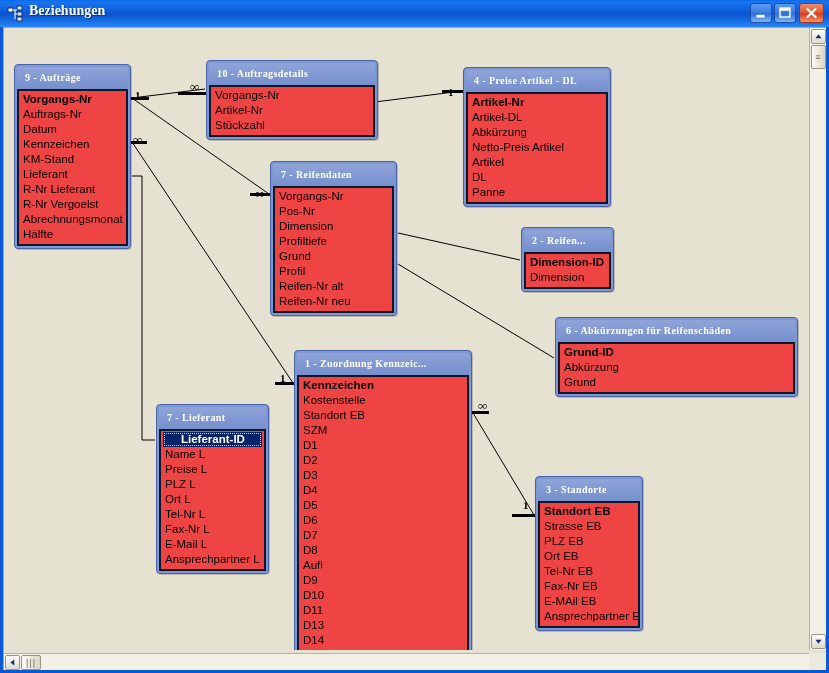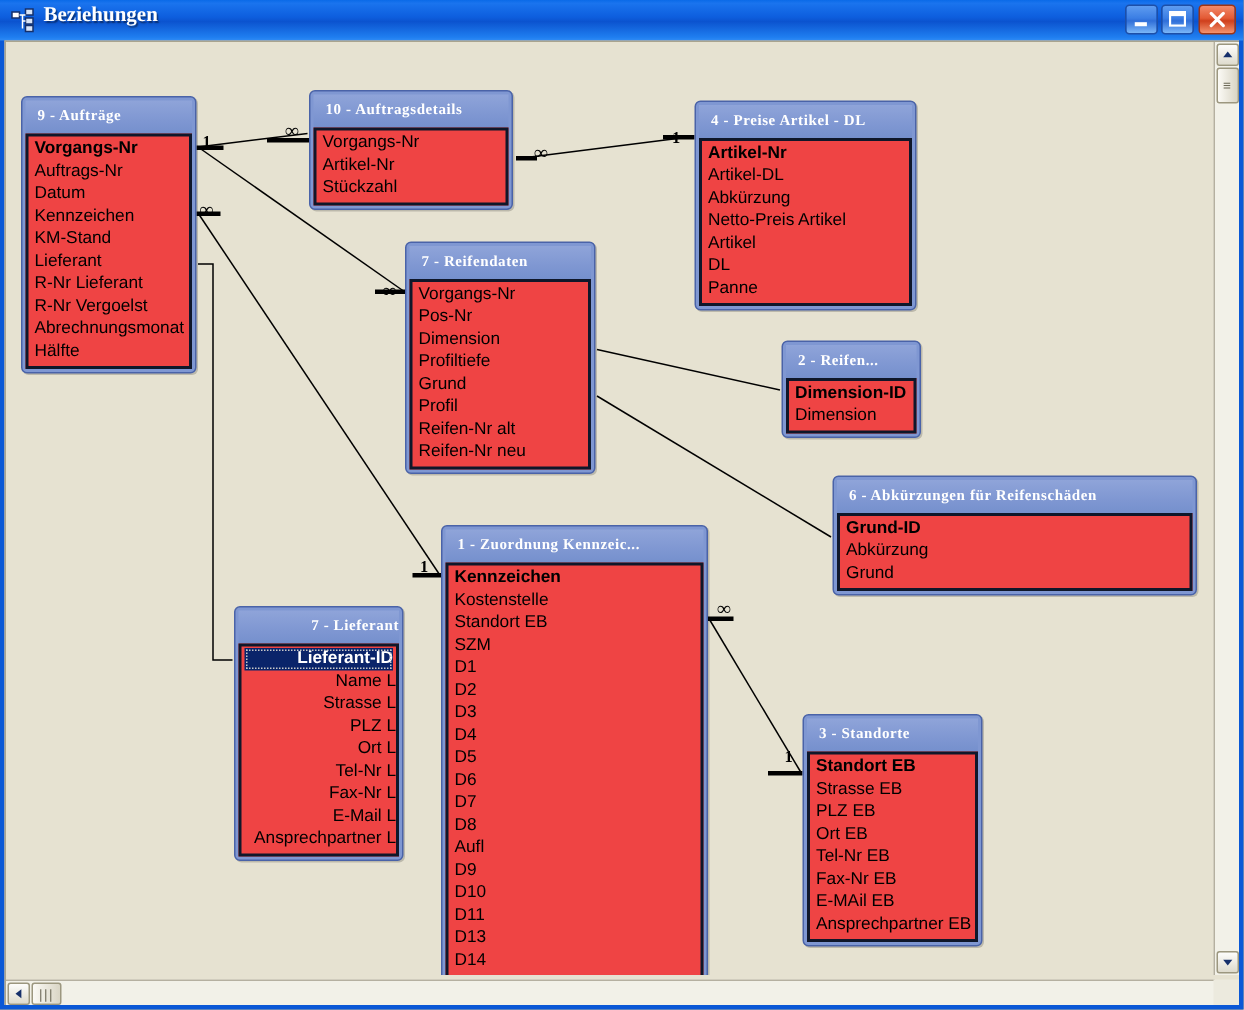--- a/index.html
+++ b/index.html
@@ -235,7 +235,7 @@
               <div class="fld">Hälfte</div>
             </div>
           </div>
-          <div class="tbl" style="left: 202px; top: 32px; width: 136px;">
+          <div class="tbl" style="left: 202px; top: 32px; width: 172px;">
             <div class="tbl-hdr">10 - Auftragsdetails</div>
             <div class="tbl-body">
               <div class="fld">Vorgangs-Nr</div>

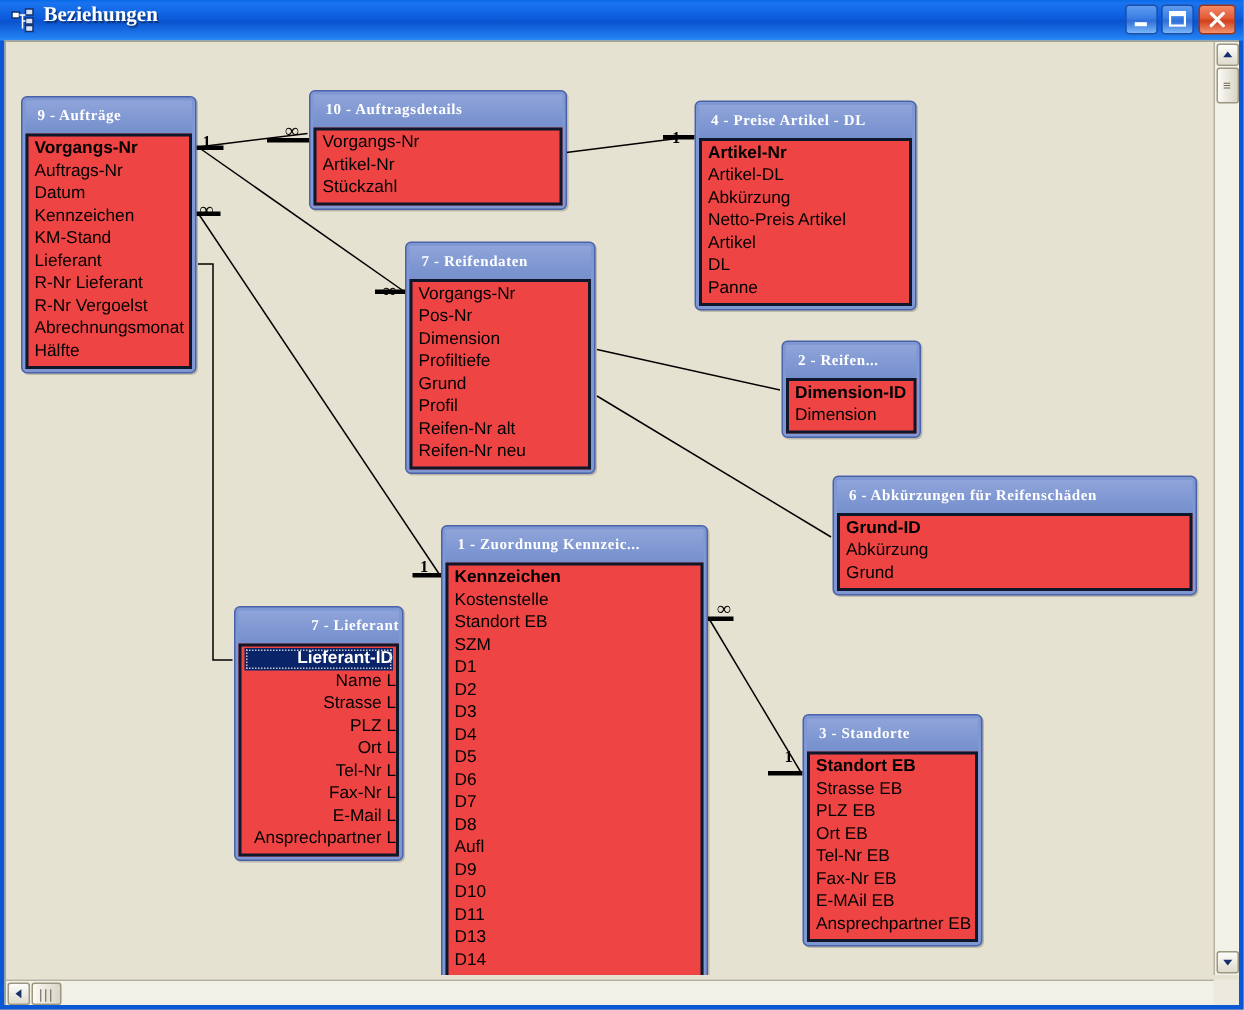--- a/index.html
+++ b/index.html
@@ -306,7 +306,7 @@
               <div class="fld">D14</div>
             </div>
           </div>
-          <div class="tbl" style="left: 152px; top: 376px; width: 113px; text-align: right;">
+          <div class="tbl" style="left: 152px; top: 376px; width: 113px;">
             <div class="tbl-hdr">7 - Lieferant</div>
             <div class="tbl-body">
               <div class="fld pk sel">Lieferant-ID</div>

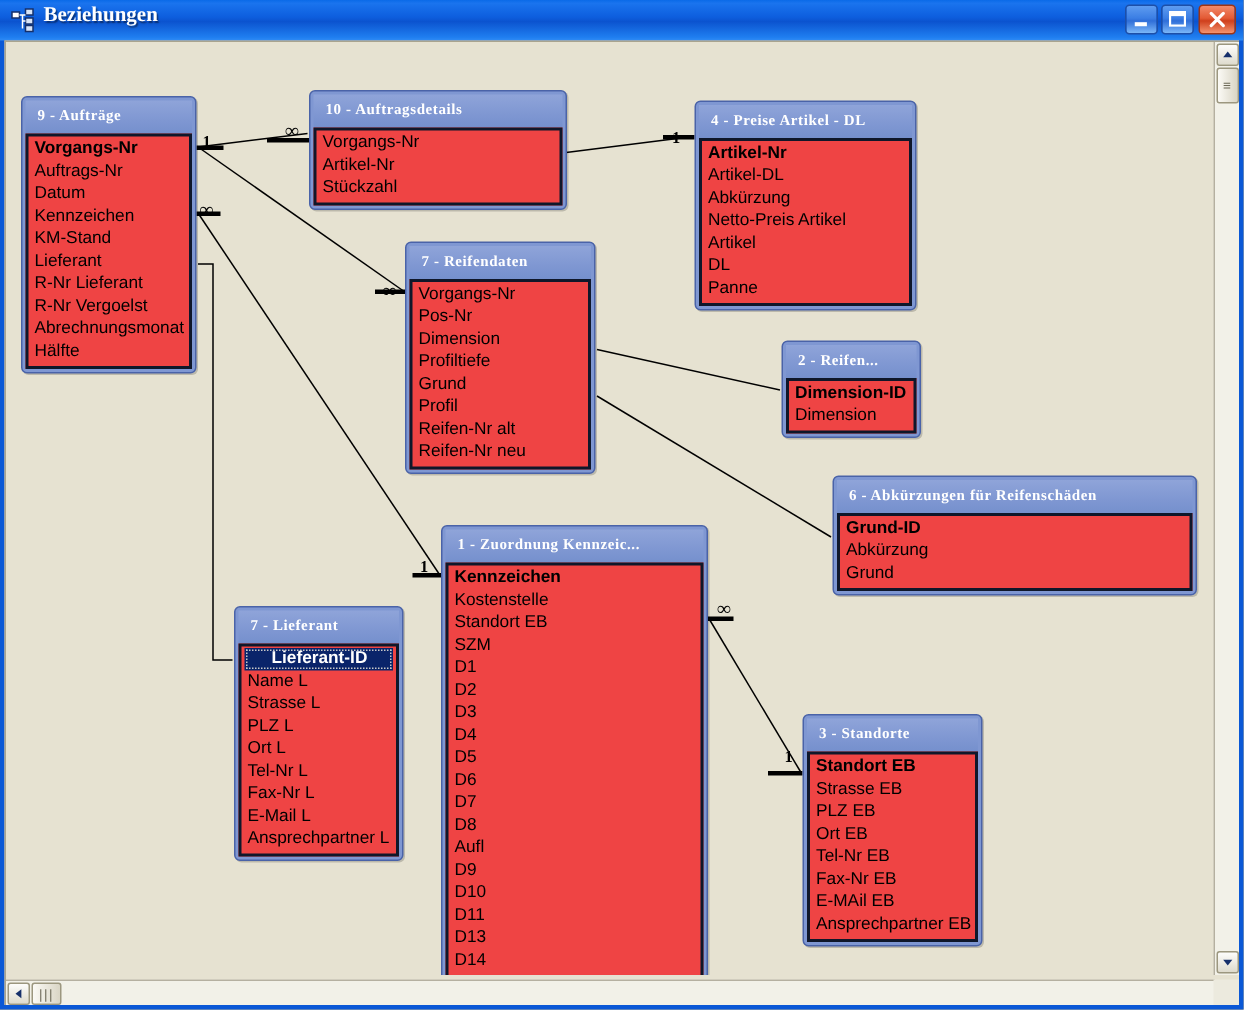--- a/index.html
+++ b/index.html
@@ -311,7 +311,7 @@
             <div class="tbl-body">
               <div class="fld pk sel">Lieferant-ID</div>
               <div class="fld">Name L</div>
-              <div class="fld">Strasse L</div>
+              <div class="fld">Preise L</div>
               <div class="fld">PLZ L</div>
               <div class="fld">Ort L</div>
               <div class="fld">Tel-Nr L</div>

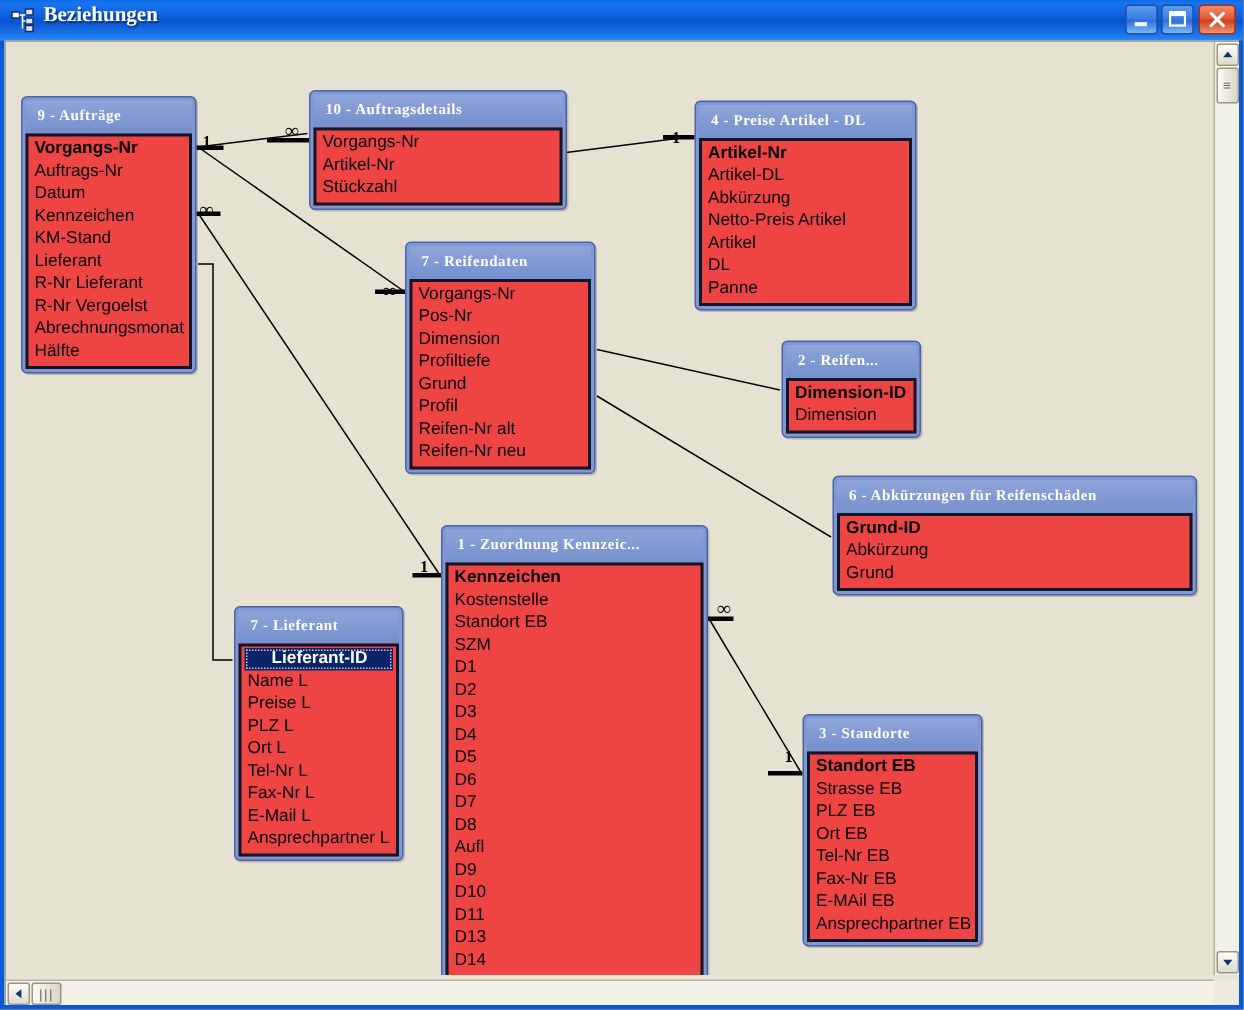--- a/index.html
+++ b/index.html
@@ -320,7 +320,7 @@
               <div class="fld">Ansprechpartner L</div>
             </div>
           </div>
-          <div class="tbl" style="left: 531px; top: 448px; width: 120px;">
+          <div class="tbl" style="left: 531px; top: 448px; width: 108px;">
             <div class="tbl-hdr">3 - Standorte</div>
             <div class="tbl-body">
               <div class="fld pk">Standort EB</div>

